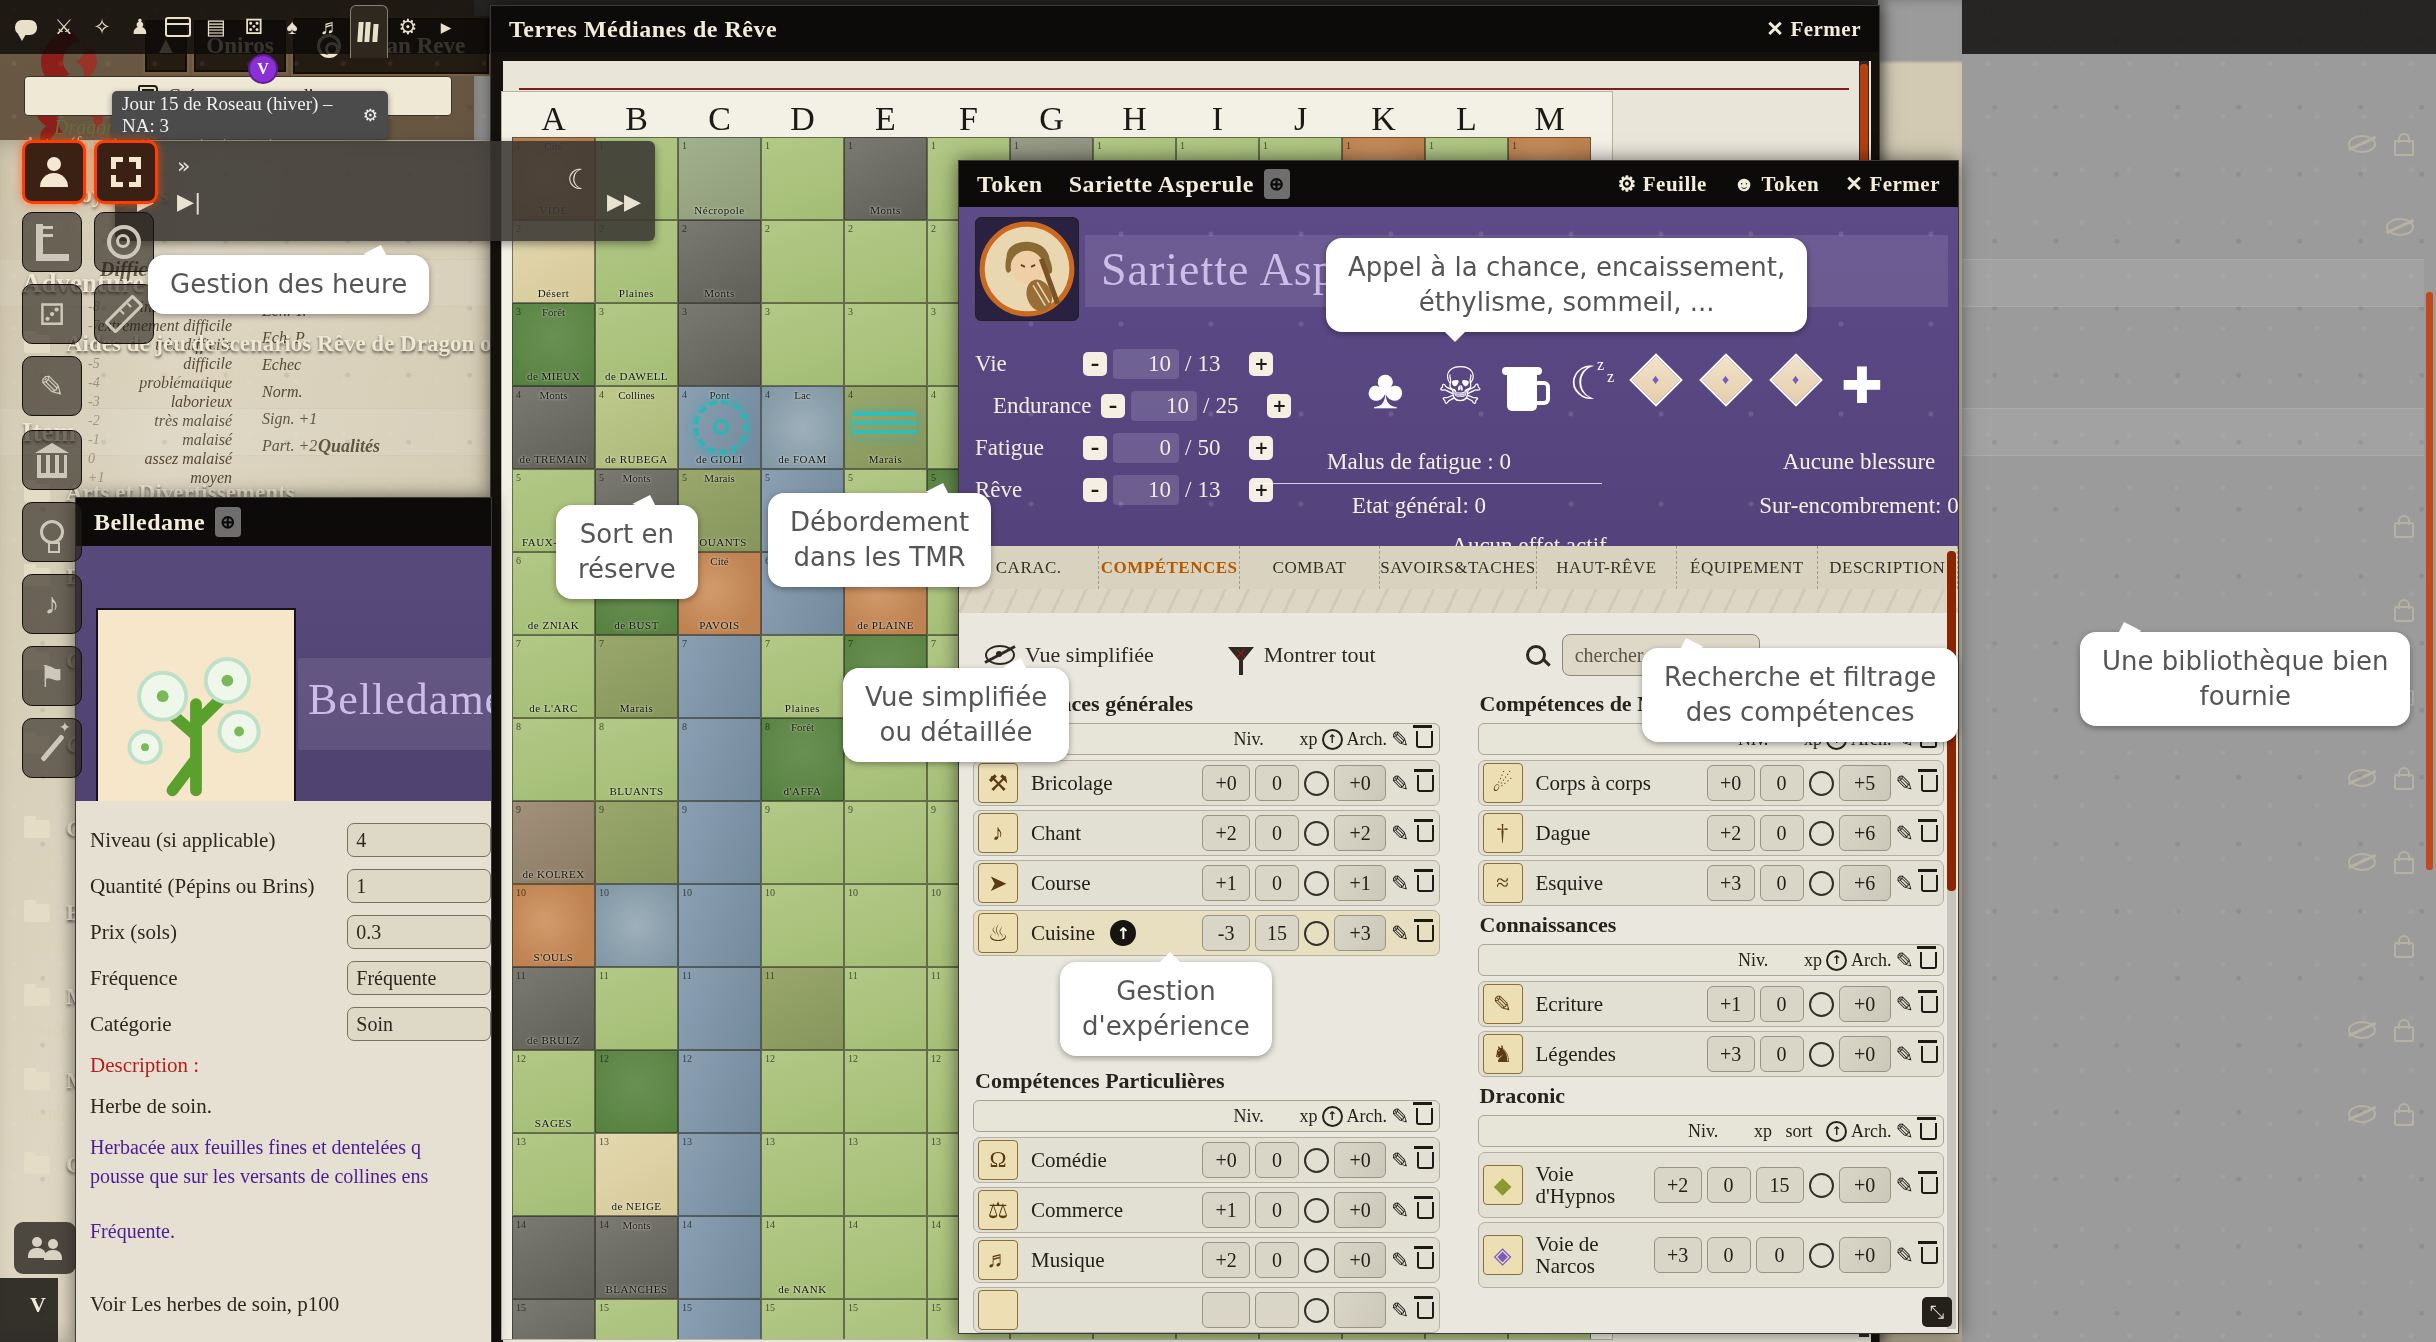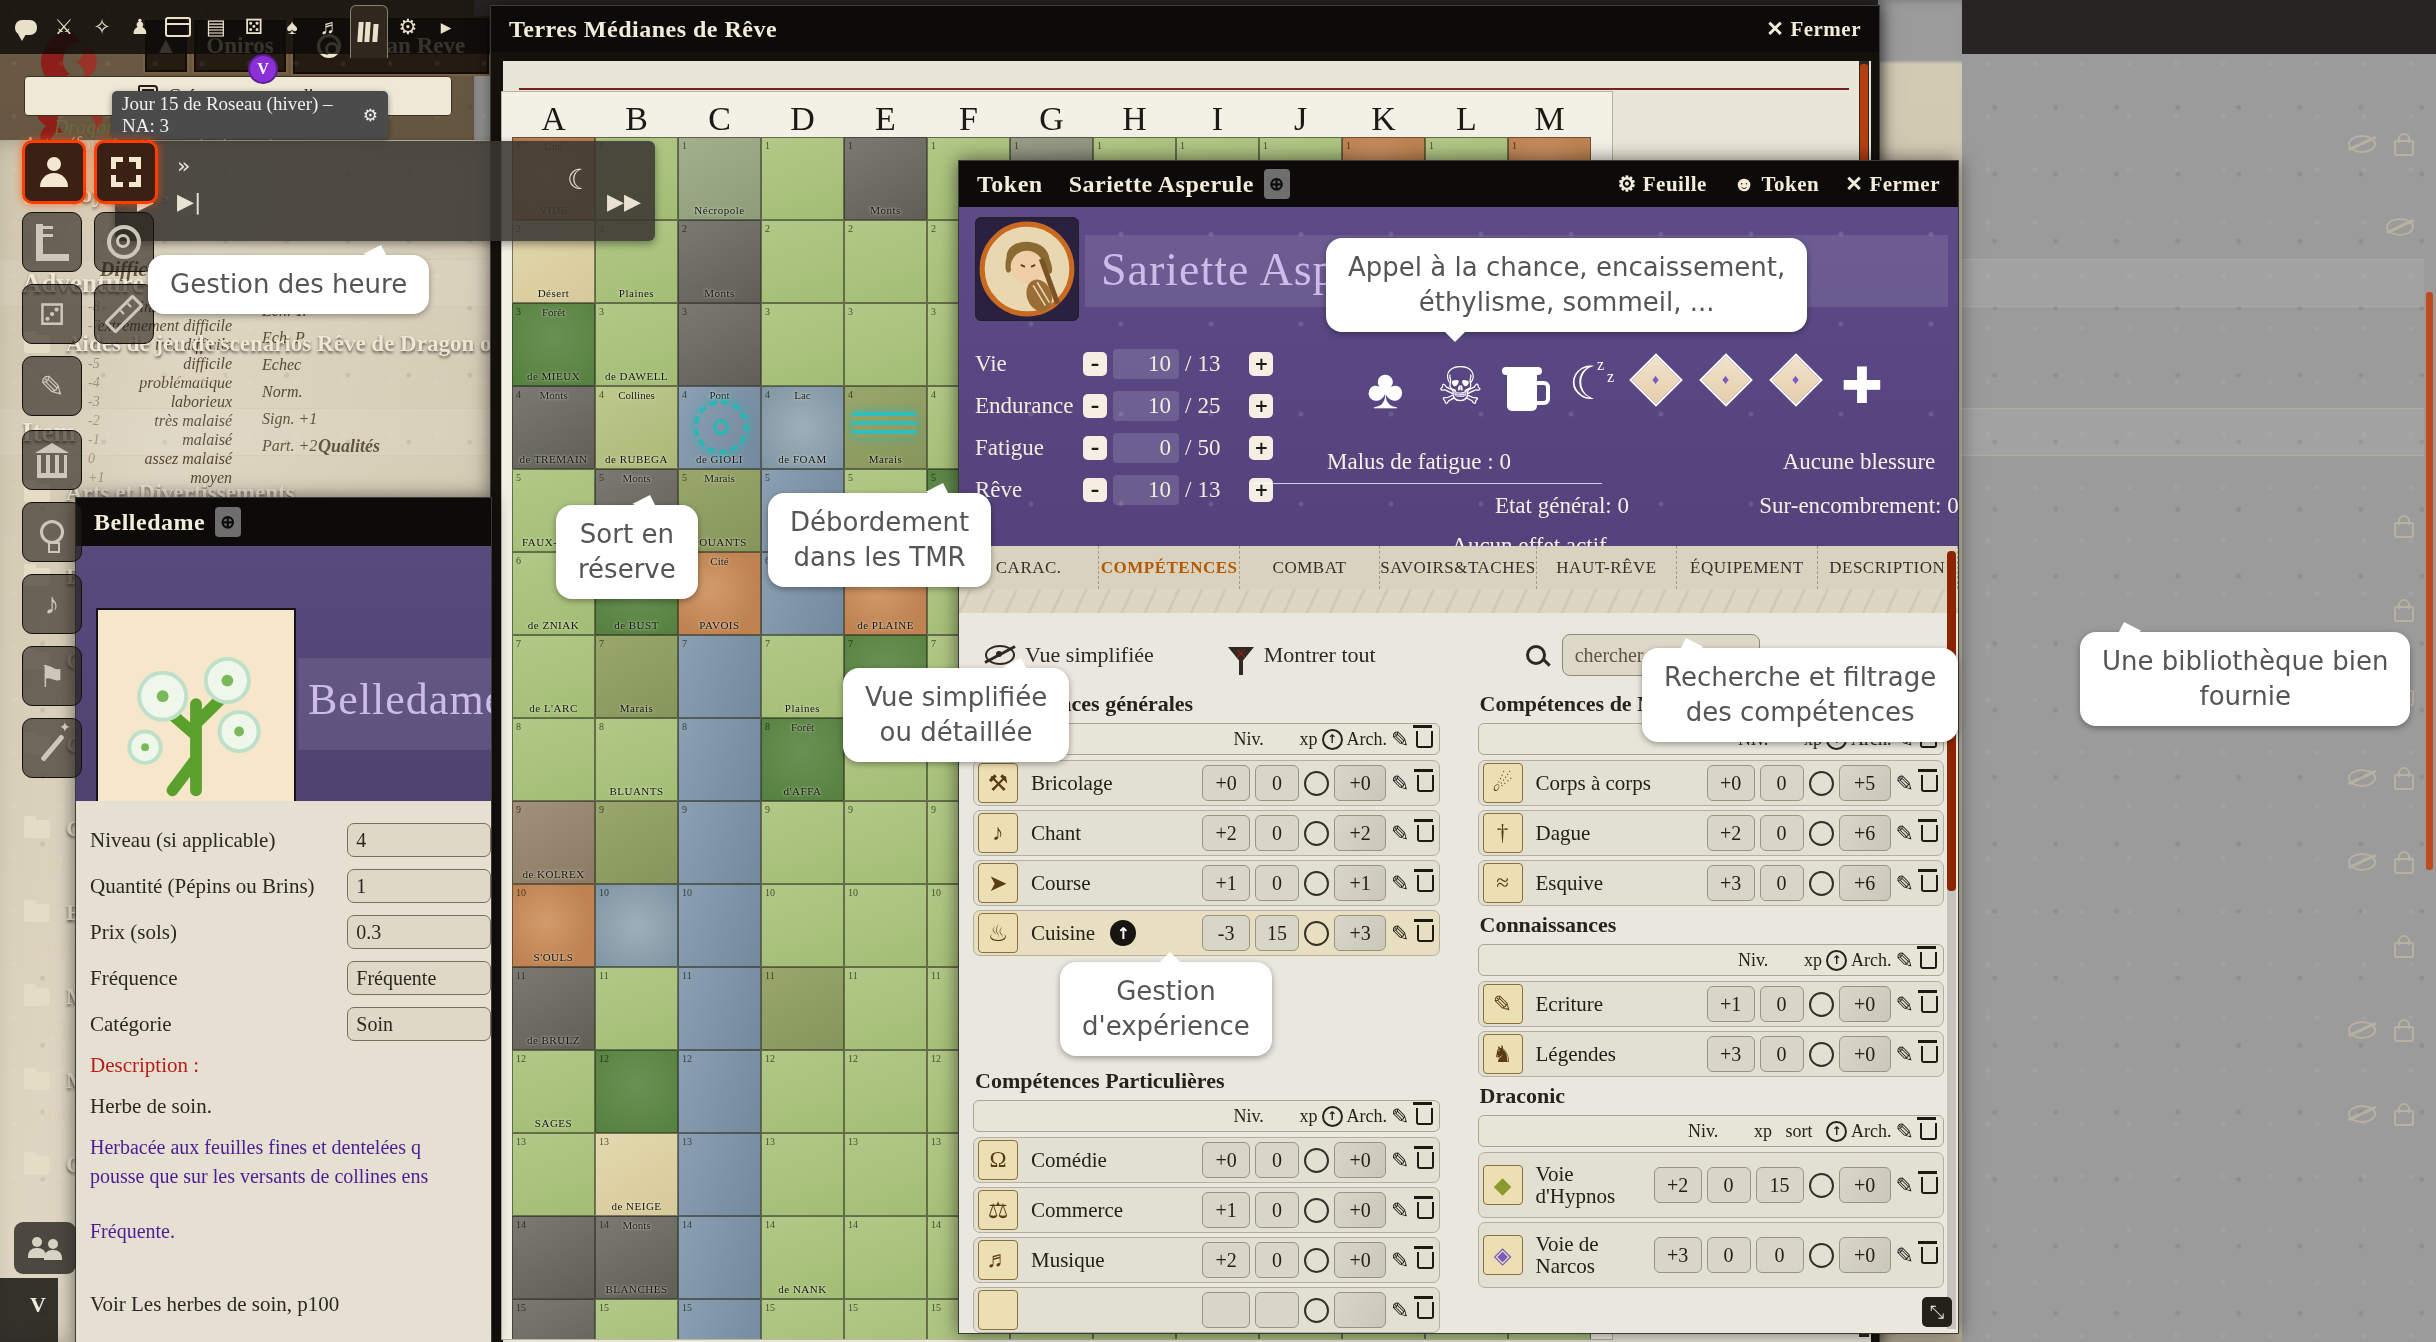--- a/index.html
+++ b/index.html
@@ -1148,7 +1148,7 @@
           <span class="stat-max">13</span>
           <span class="stat-btn">+</span>
         </div>
-        <div class="stat-row" style="left: 0px; top: 230px;">
+        <div class="stat-row" style="left: 18px; top: 230px;">
           <span class="slbl">Endurance</span>
           <span class="stat-btn">–</span>
           <span class="stat-val">10</span>

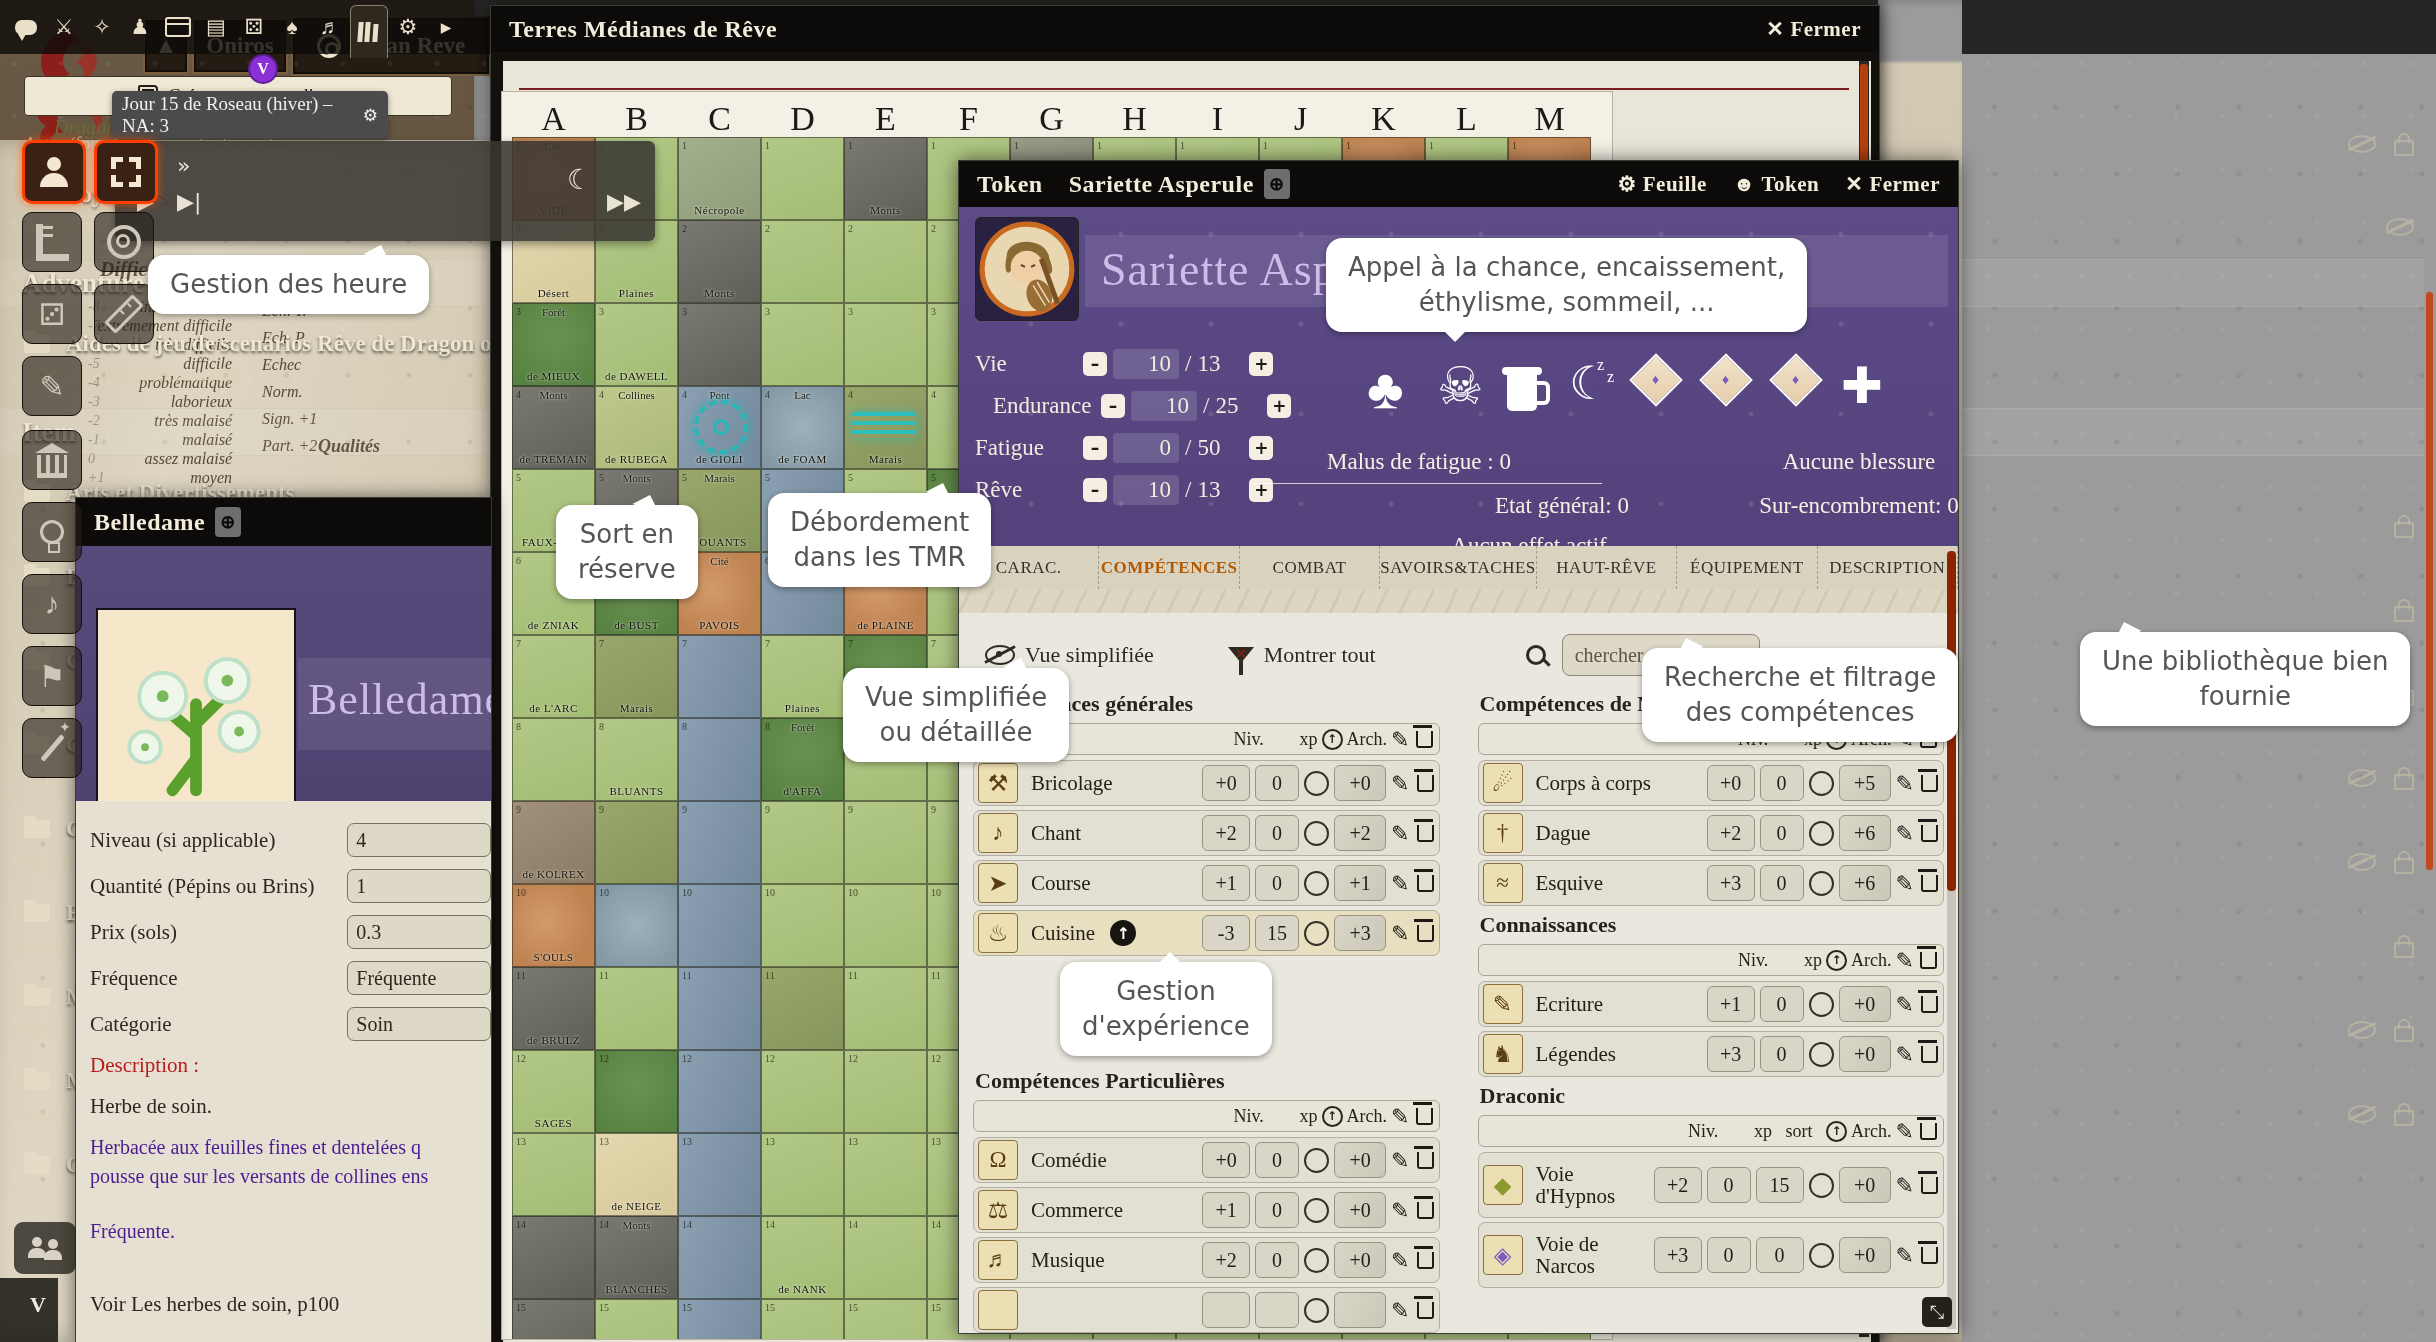--- a/index.html
+++ b/index.html
@@ -1192,7 +1192,7 @@
     <div class="sh-status" style="left:250px;top:288px;width:420px;text-align:center">Malus de fatigue : 0</div>
     <div class="sh-div" style="left:295px;top:322px;width:348px"></div>
     <div class="sh-status" style="left:700px;top:288px;width:400px;text-align:center">Aucune blessure</div>
-    <div class="sh-status" style="left:250px;top:332px;width:420px;text-align:right">Etat général: 0</div>
+    <div class="sh-status" style="left:250px;top:332px;width:420px;text-align:center">Etat général: 0</div>
     <div class="sh-status" style="left:700px;top:332px;width:400px;text-align:center">Sur-encombrement: 0</div>
     <div class="sh-status" style="left:250px;top:372px;width:640px;text-align:center">Aucun effet actif</div>
     <div class="sh-tabs" id="sh-tabs">

